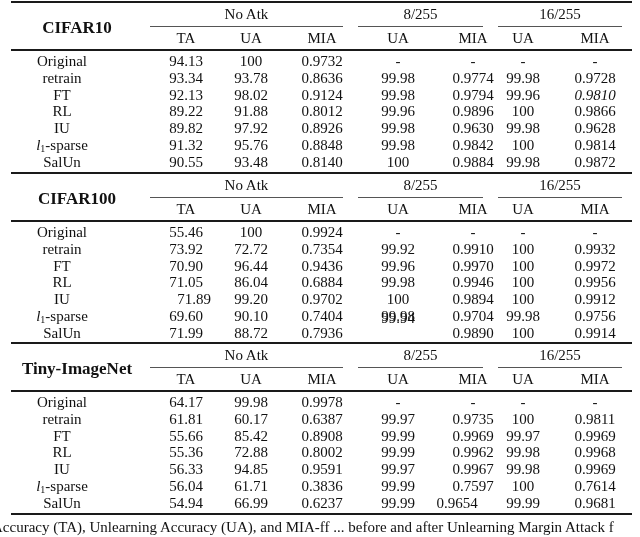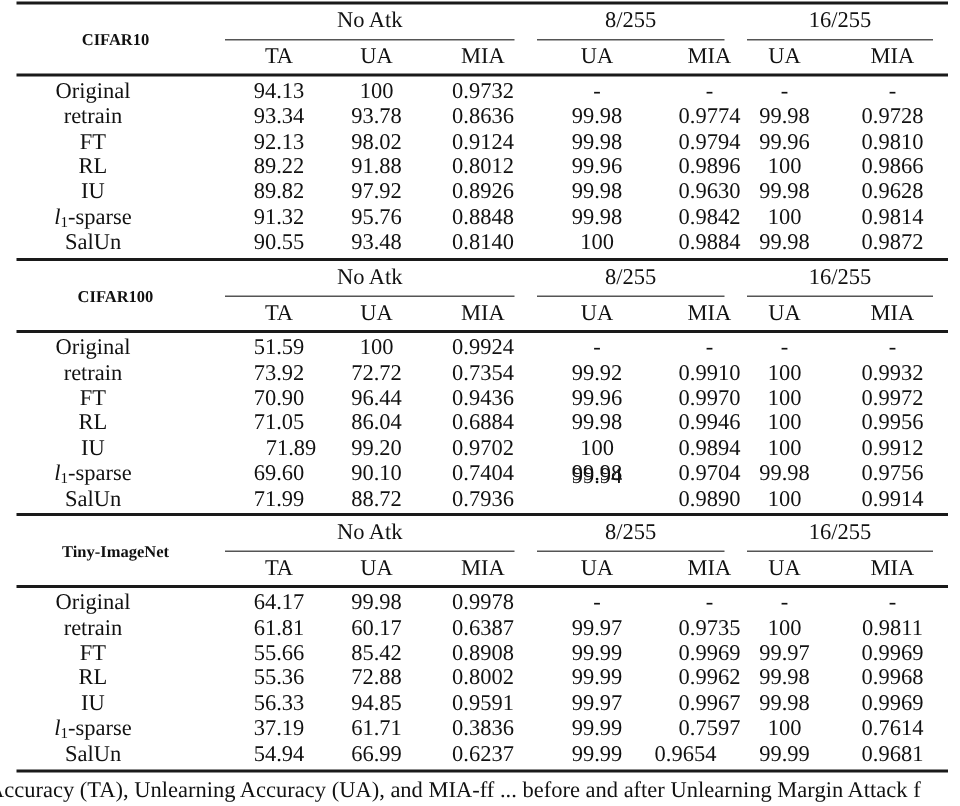--- a/index.html
+++ b/index.html
@@ -48,7 +48,7 @@
     }
     .dataset {
       font-weight: bold;
-      font-size: 11px;
+      font-size: 17px;
     }
     .group {
       font-size: 15px;

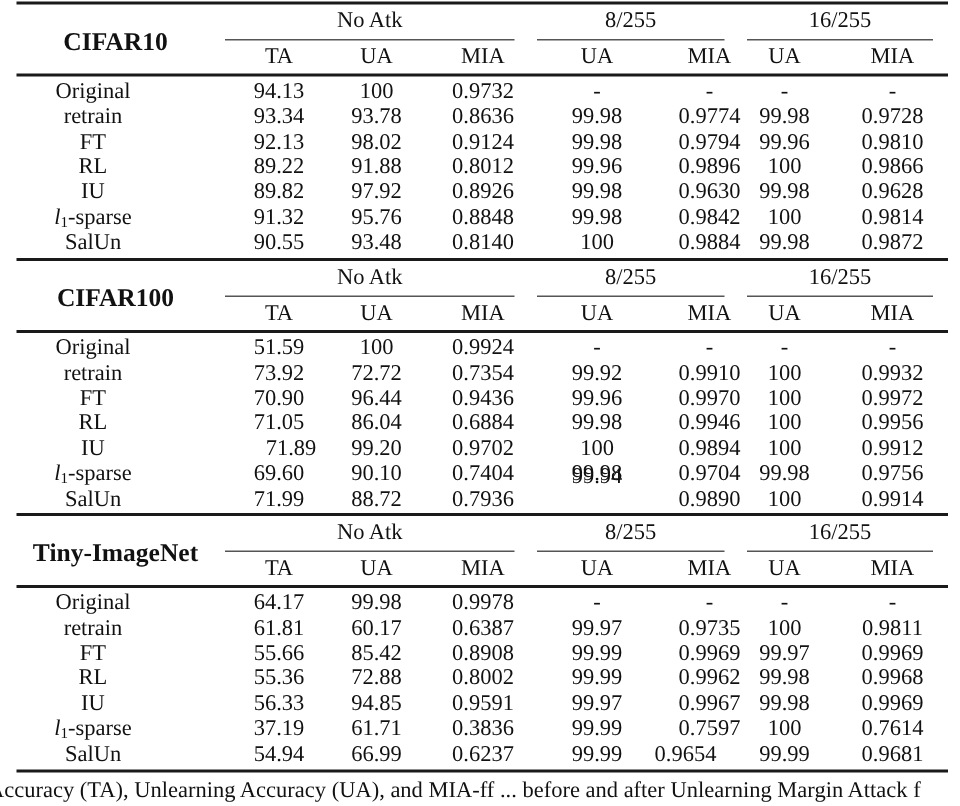--- a/index.html
+++ b/index.html
@@ -115,7 +115,7 @@
         <div class="cell" style="left: 363px; width: 70px; top: 85.6px;">99.98</div>
         <div class="cell" style="left: 438px; width: 70px; top: 85.6px;">0.9794</div>
         <div class="cell" style="left: 488px; width: 70px; top: 85.6px;">99.96</div>
-        <div class="cell" style="left: 560px; width: 70px; top: 85.6px;">0.9810</div>
+        <div class="cell" style="left: 560px; width: 70px; top: 85.6px; font-style: italic;">0.9810</div>
       </div>
       <div>
         <div class="cell" style="left: 12px; width: 100px; top: 102.4px;">RL</div>

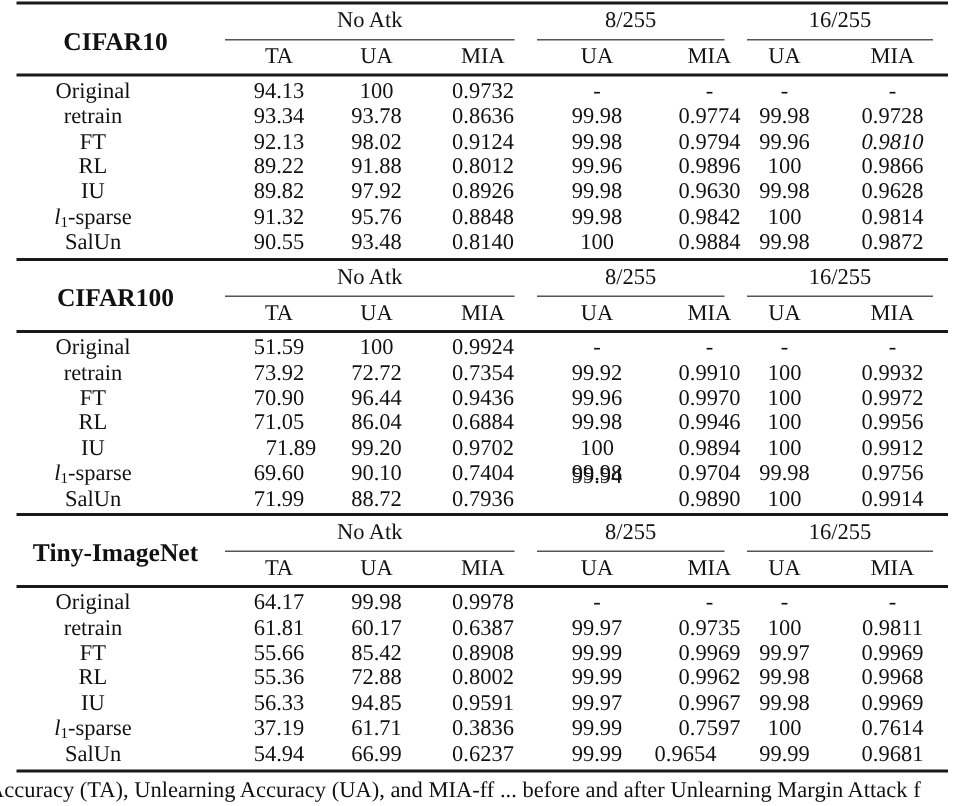--- a/index.html
+++ b/index.html
@@ -177,7 +177,7 @@
       <div class="rule-mid" style="top: 48px; left: 11px;"></div>
       <div>
         <div class="cell" style="left: 12px; width: 100px; top: 52px;">Original</div>
-        <div class="cell" style="left: 151px; width: 70px; top: 52px;">51.59</div>
+        <div class="cell" style="left: 151px; width: 70px; top: 52px;">55.46</div>
         <div class="cell" style="left: 216px; width: 70px; top: 52px;">100</div>
         <div class="cell" style="left: 287px; width: 70px; top: 52px;">0.9924</div>
         <div class="cell" style="left: 363px; width: 70px; top: 52px;">-</div>

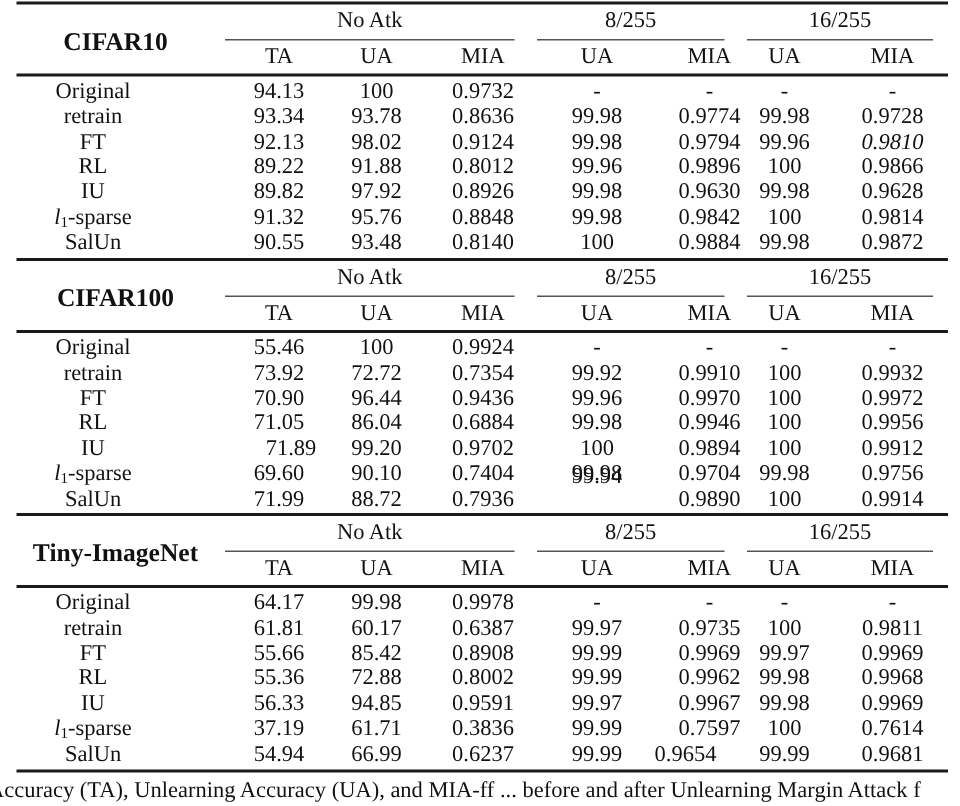--- a/index.html
+++ b/index.html
@@ -315,7 +315,7 @@
       </div>
       <div>
         <div class="cell" style="left: 12px; width: 100px; top: 136px;"><span class="ital">l</span><sub class="l1sub">1</sub><span>-sparse</span></div>
-        <div class="cell" style="left: 151px; width: 70px; top: 136px;">37.19</div>
+        <div class="cell" style="left: 151px; width: 70px; top: 136px;">56.04</div>
         <div class="cell" style="left: 216px; width: 70px; top: 136px;">61.71</div>
         <div class="cell" style="left: 287px; width: 70px; top: 136px;">0.3836</div>
         <div class="cell" style="left: 363px; width: 70px; top: 136px;">99.99</div>

